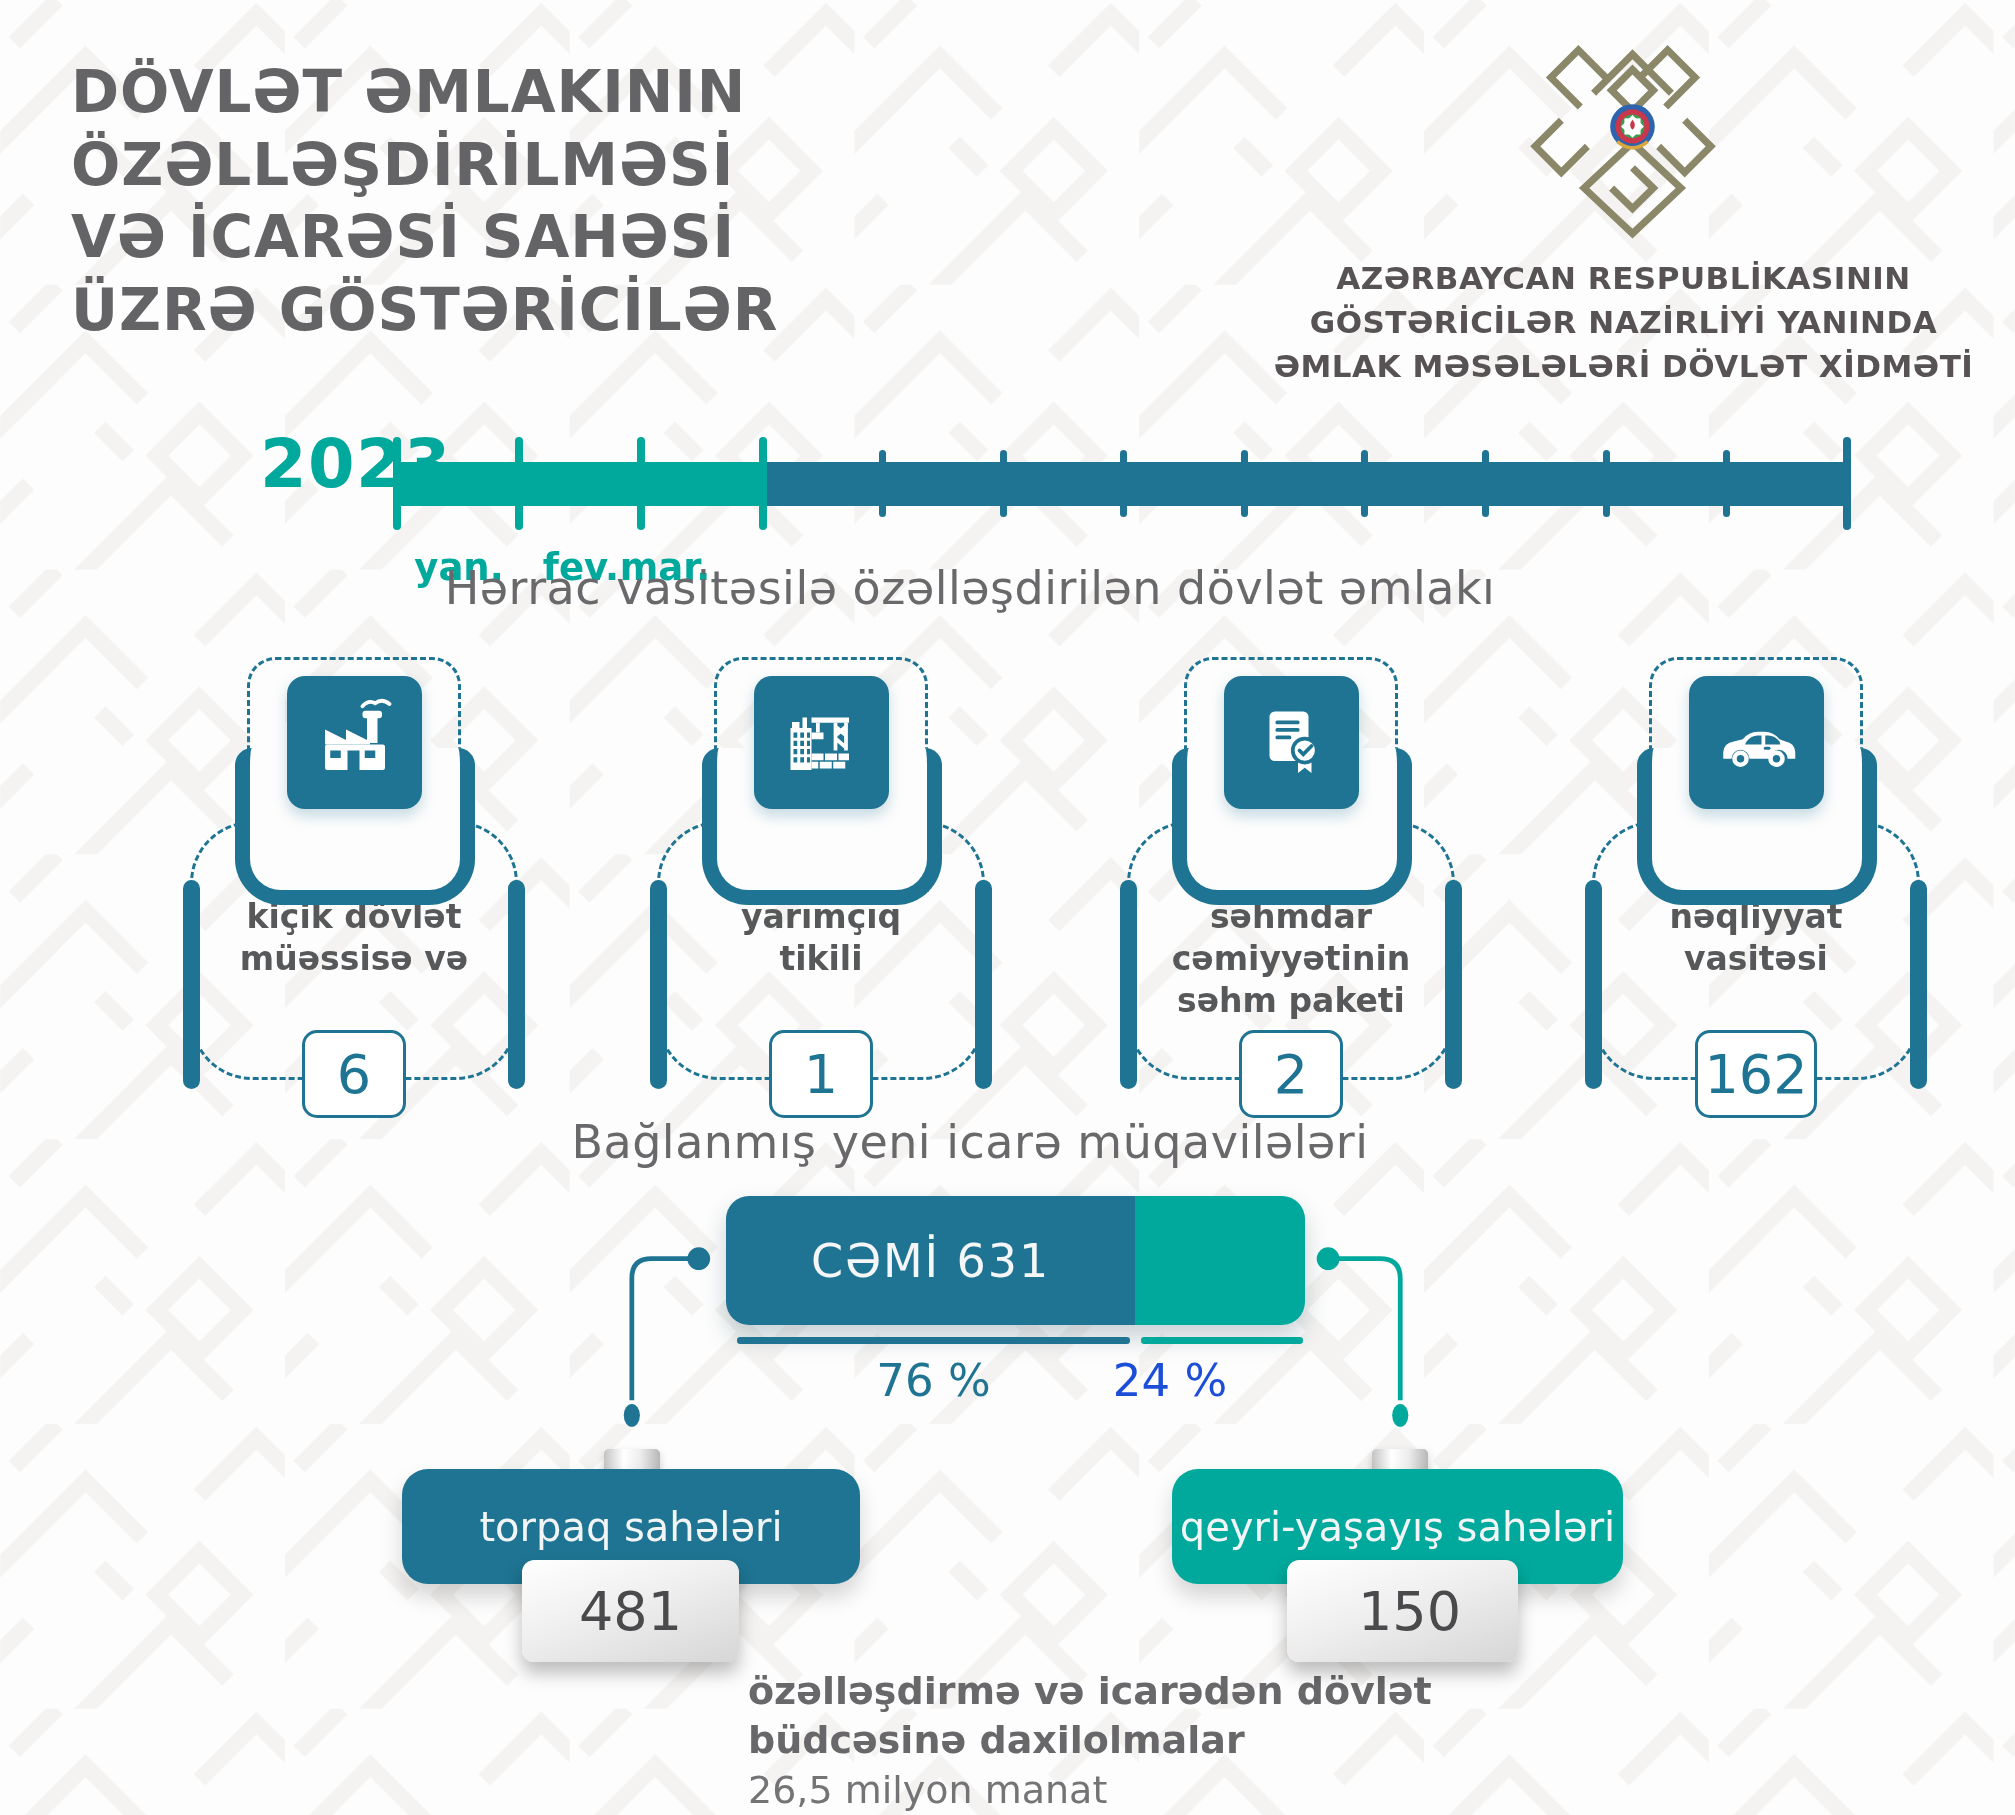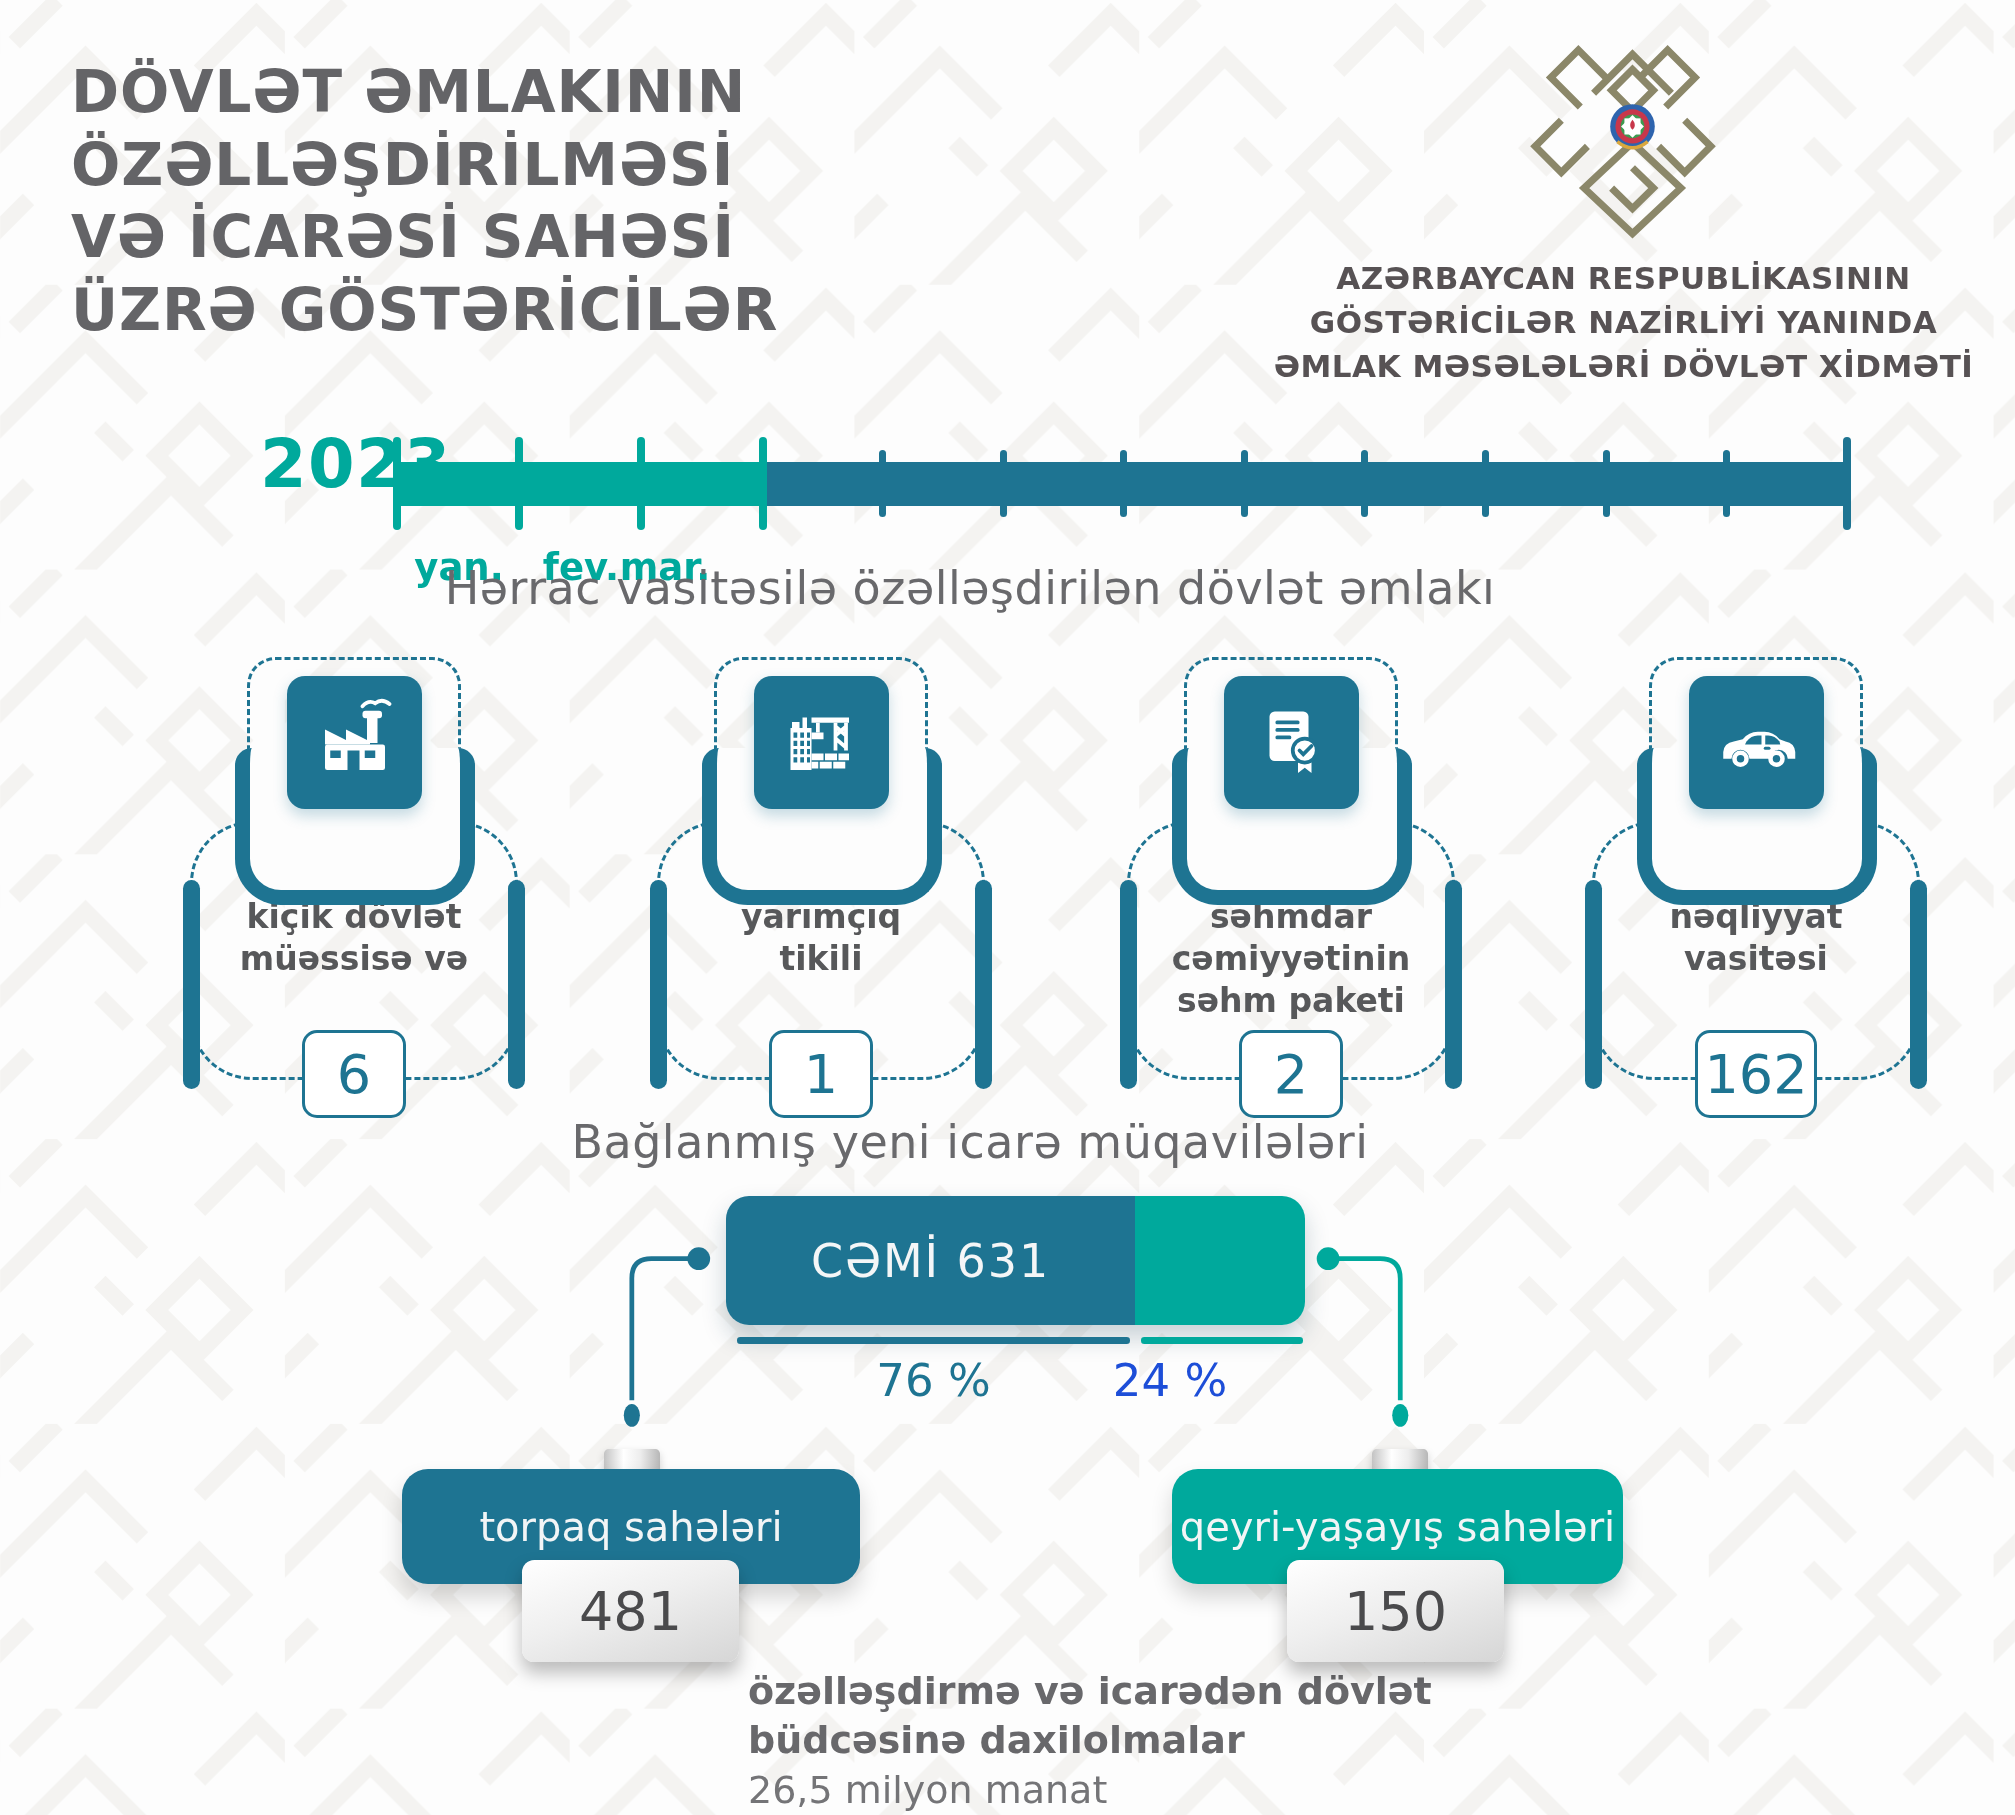--- a/index.html
+++ b/index.html
@@ -91,7 +91,7 @@
          background:linear-gradient(160deg,#ffffff 0%,#efefef 45%,#d6d6d6 100%);
          box-shadow:0 10.4px 18px rgba(0,0,0,.26);display:flex;align-items:center;
          justify-content:center;font-size:54px;font-weight:500;color:#4a4a4c;}
-  .plate.l{left:522px;} .plate.r{left:1287px;}
+  .plate.l{left:522px;} .plate.r{left:1287px;padding-left:14px;}
 
   
   .footer{left:748px;top:1667px;width:759px;font-size:38px;line-height:1.3;}

